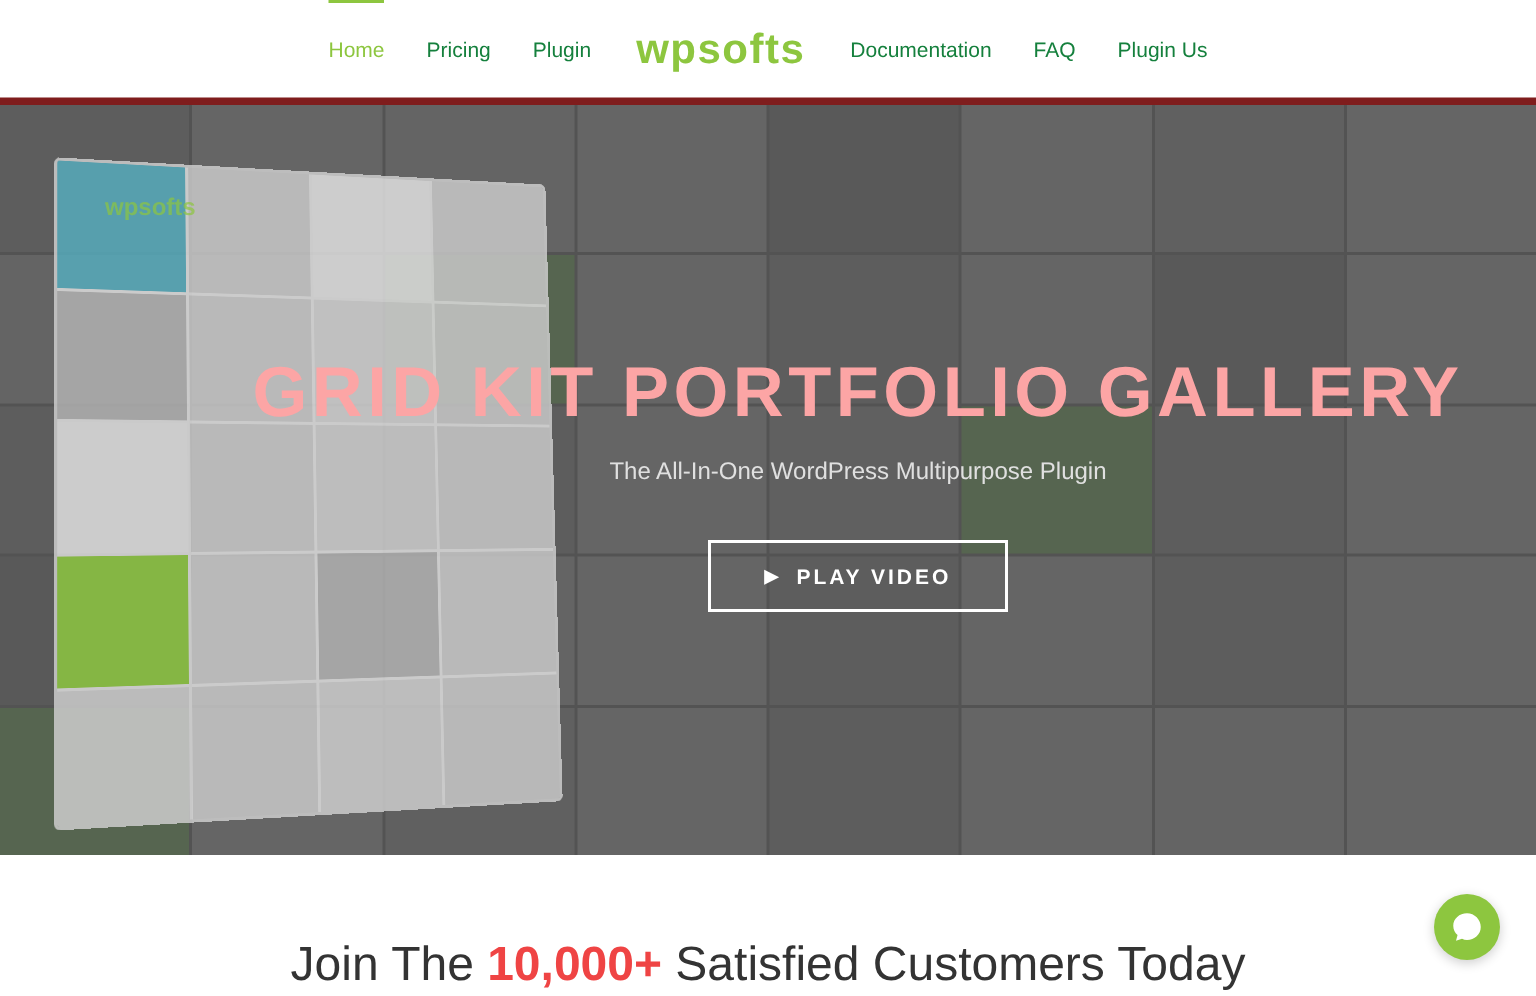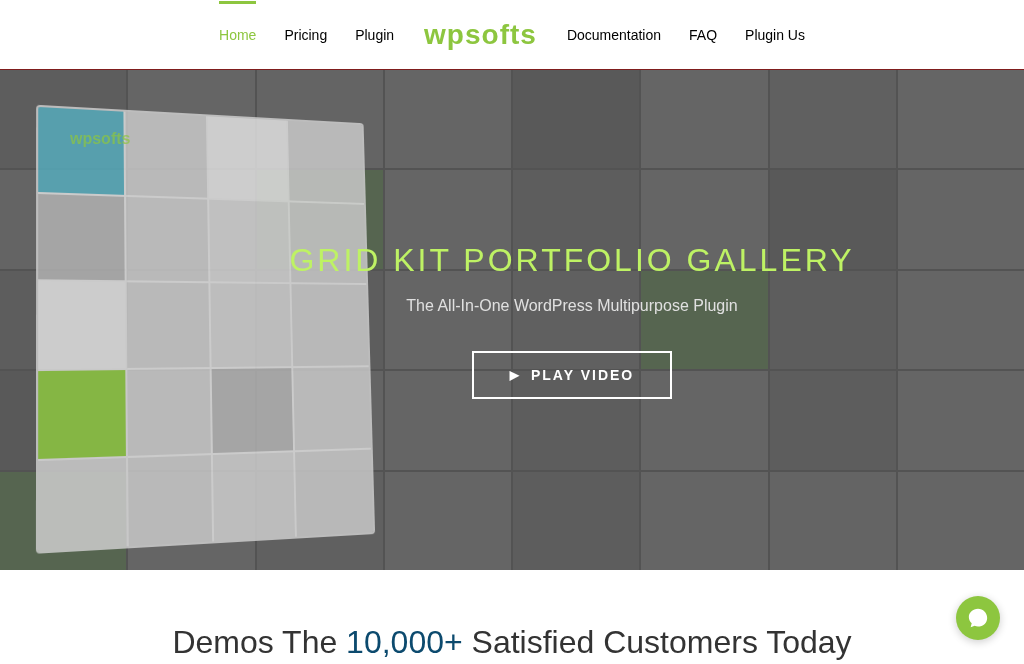--- a/index.html
+++ b/index.html
@@ -9,7 +9,7 @@
     .header {
       width: 100%;
       background: #fff;
-      border-bottom: 1px solid #7f1d1d;
+      border-bottom: 5px solid #7f1d1d;
       height: 70px;
       display: flex;
       align-items: center;

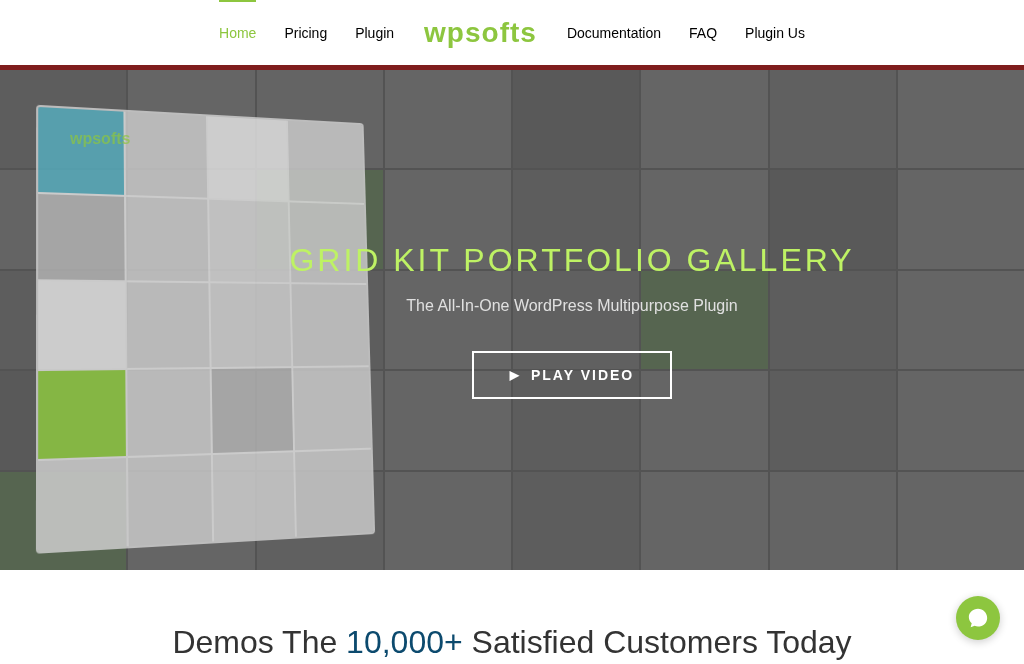--- a/index.html
+++ b/index.html
@@ -44,7 +44,7 @@
     }
     .nav-link {
       font-size: 14px;
-      color: #000000;
+      color: #15803d;
       text-decoration: none;
       cursor: pointer;
       font-weight: 400;

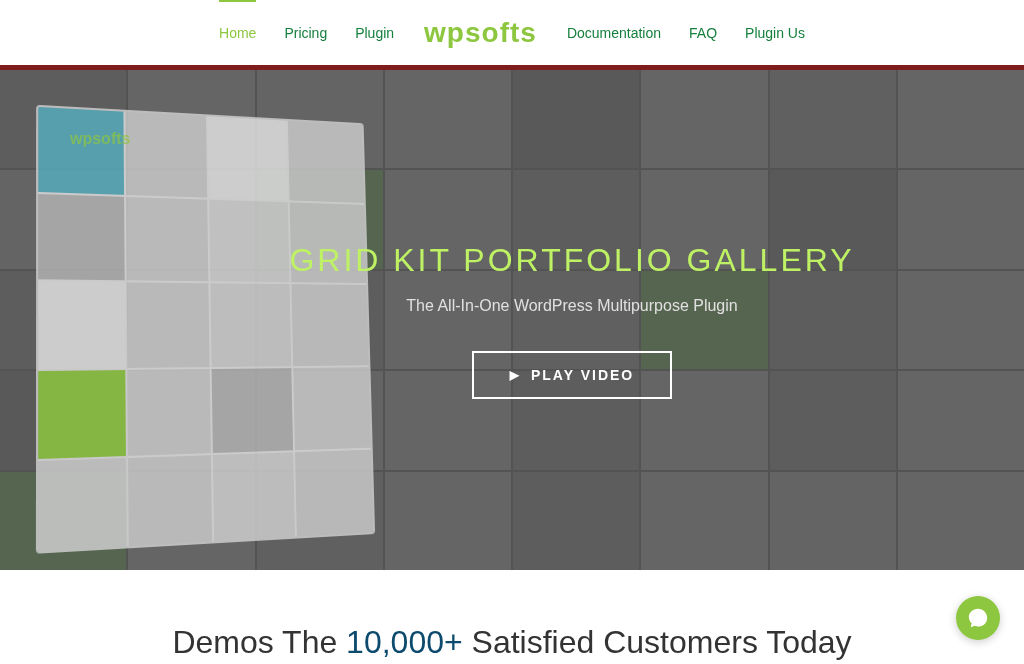--- a/index.html
+++ b/index.html
@@ -155,11 +155,11 @@
       margin-left: 120px;
     }
     .hero-title {
-      font-size: 32px;
-      font-weight: 400;
+      font-size: 47px;
+      font-weight: 700;
       letter-spacing: 3px;
       text-transform: uppercase;
-      color: #bef264;
+      color: #fca5a5;
       margin-bottom: 18px;
       font-family: 'Segoe UI', Arial, sans-serif;
     }

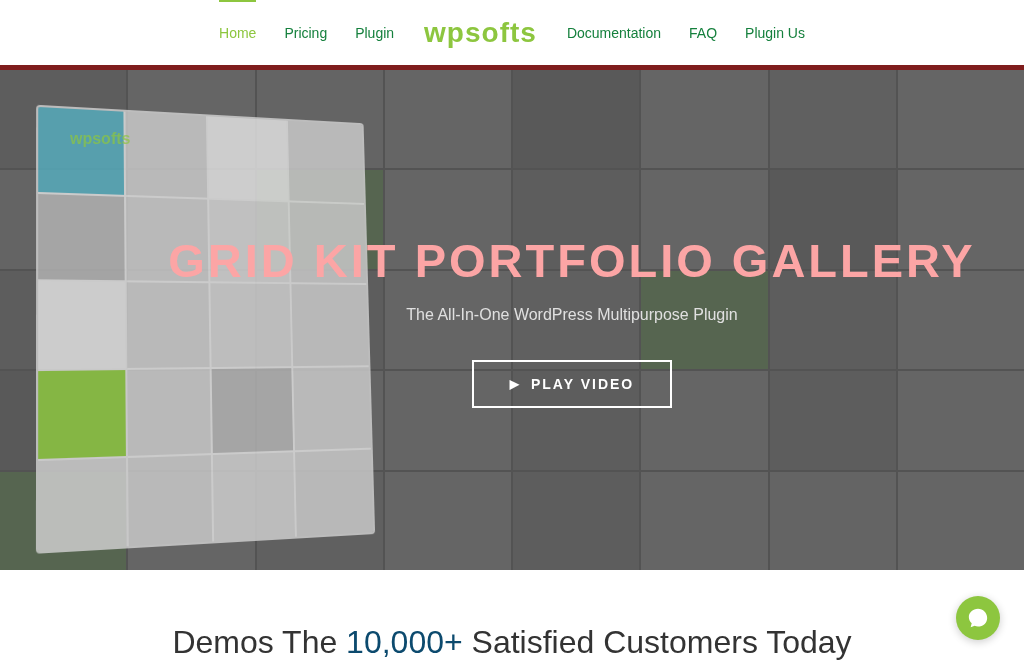--- a/index.html
+++ b/index.html
@@ -331,7 +331,7 @@
 
 <section class="bottom-section">
   <h2 class="bottom-heading">
-    <span>Demos The </span><span class="highlight">10,000+</span><span> Satisfied Customers Today</span>
+    <span>Join The </span><span class="highlight">10,000+</span><span> Satisfied Customers Today</span>
   </h2>
 
 </section>

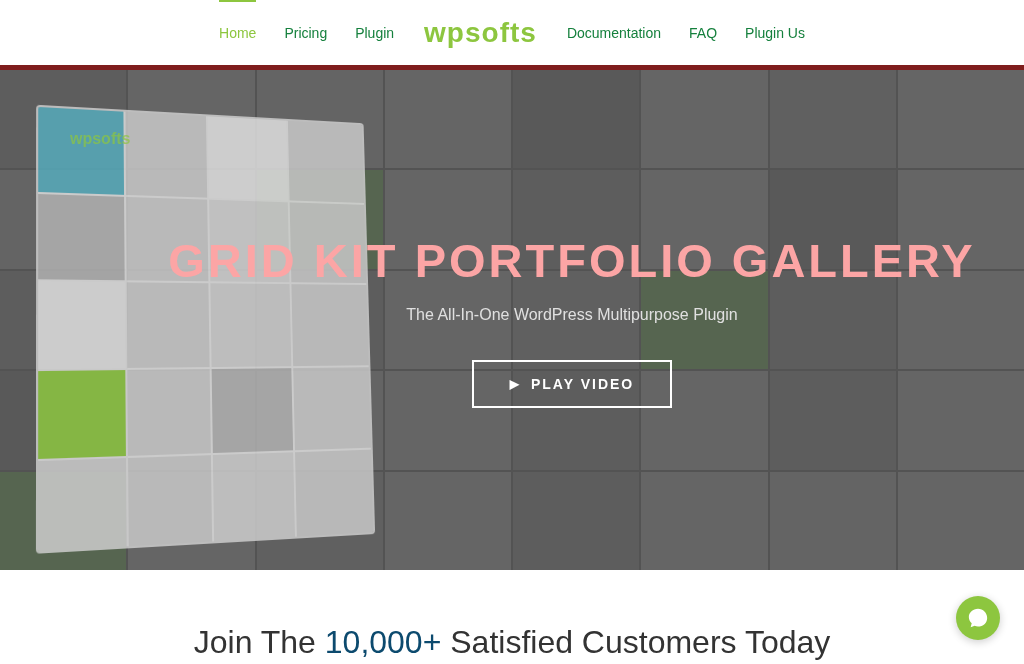--- a/index.html
+++ b/index.html
@@ -201,8 +201,8 @@
       margin-bottom: 22px;
     }
     .bottom-heading .highlight {
-      color: #0c4a6e;
-      font-weight: 400;
+      color: #ef4444;
+      font-weight: 700;
     }
 
     

